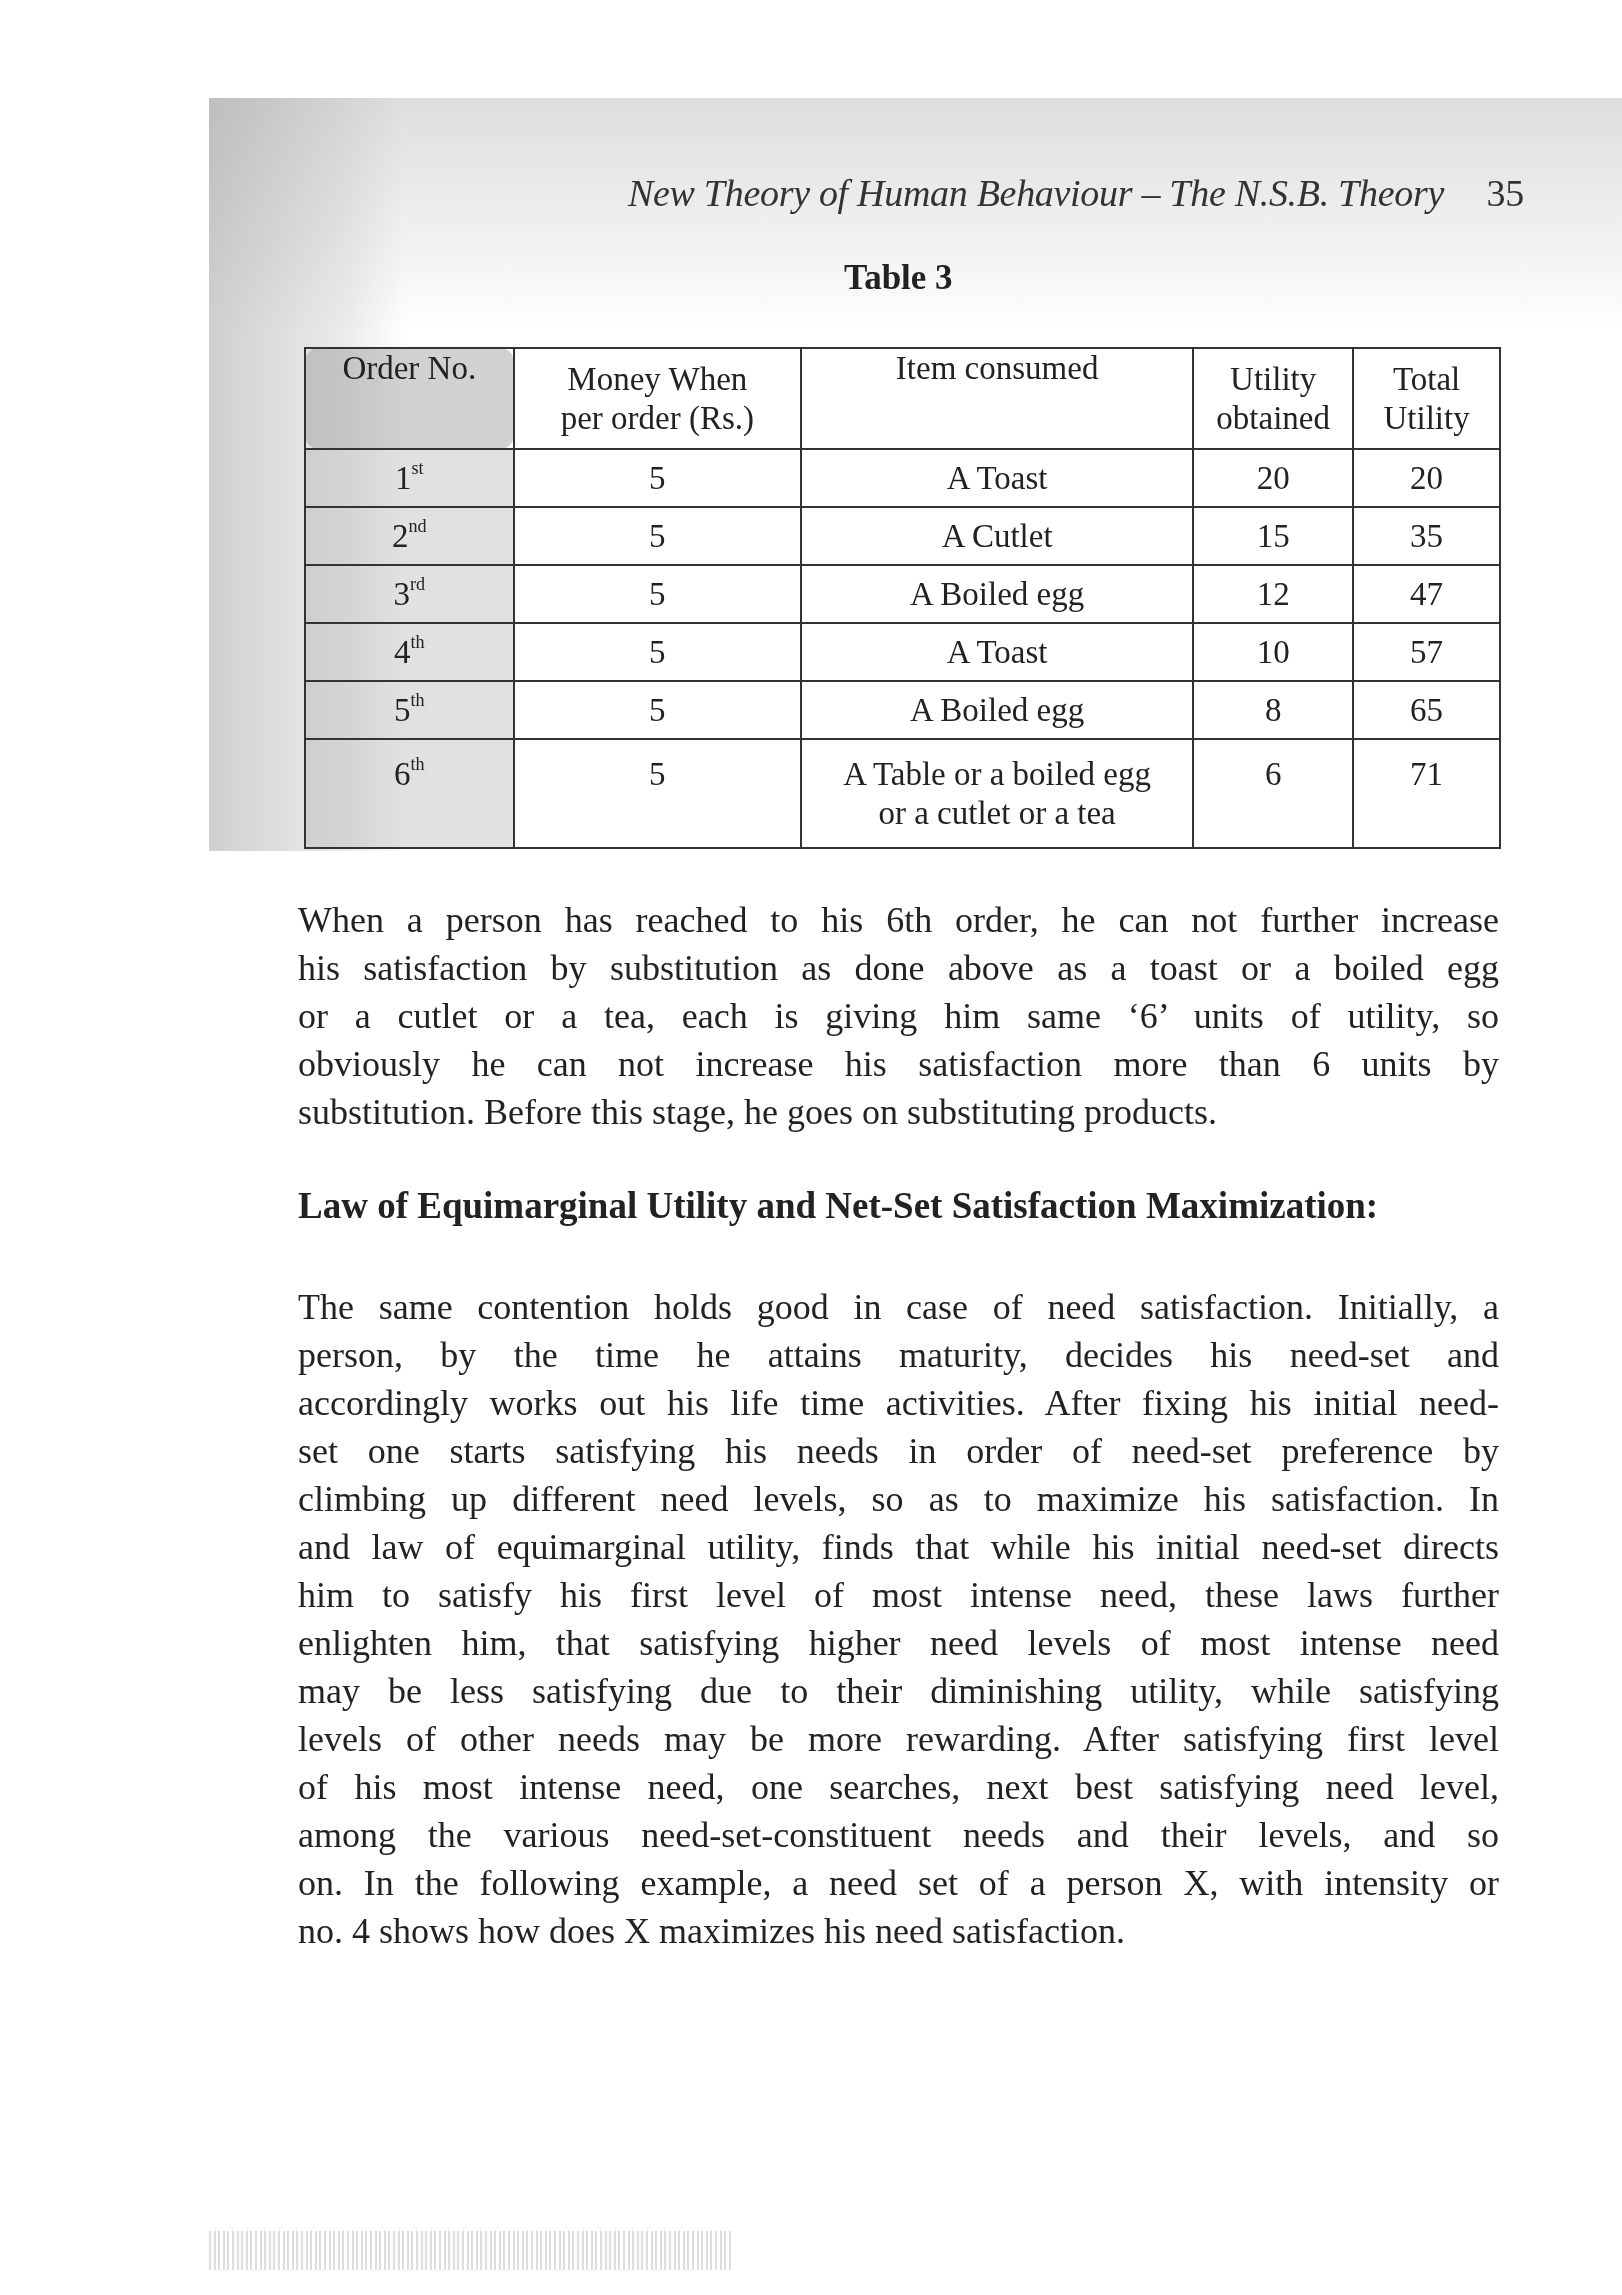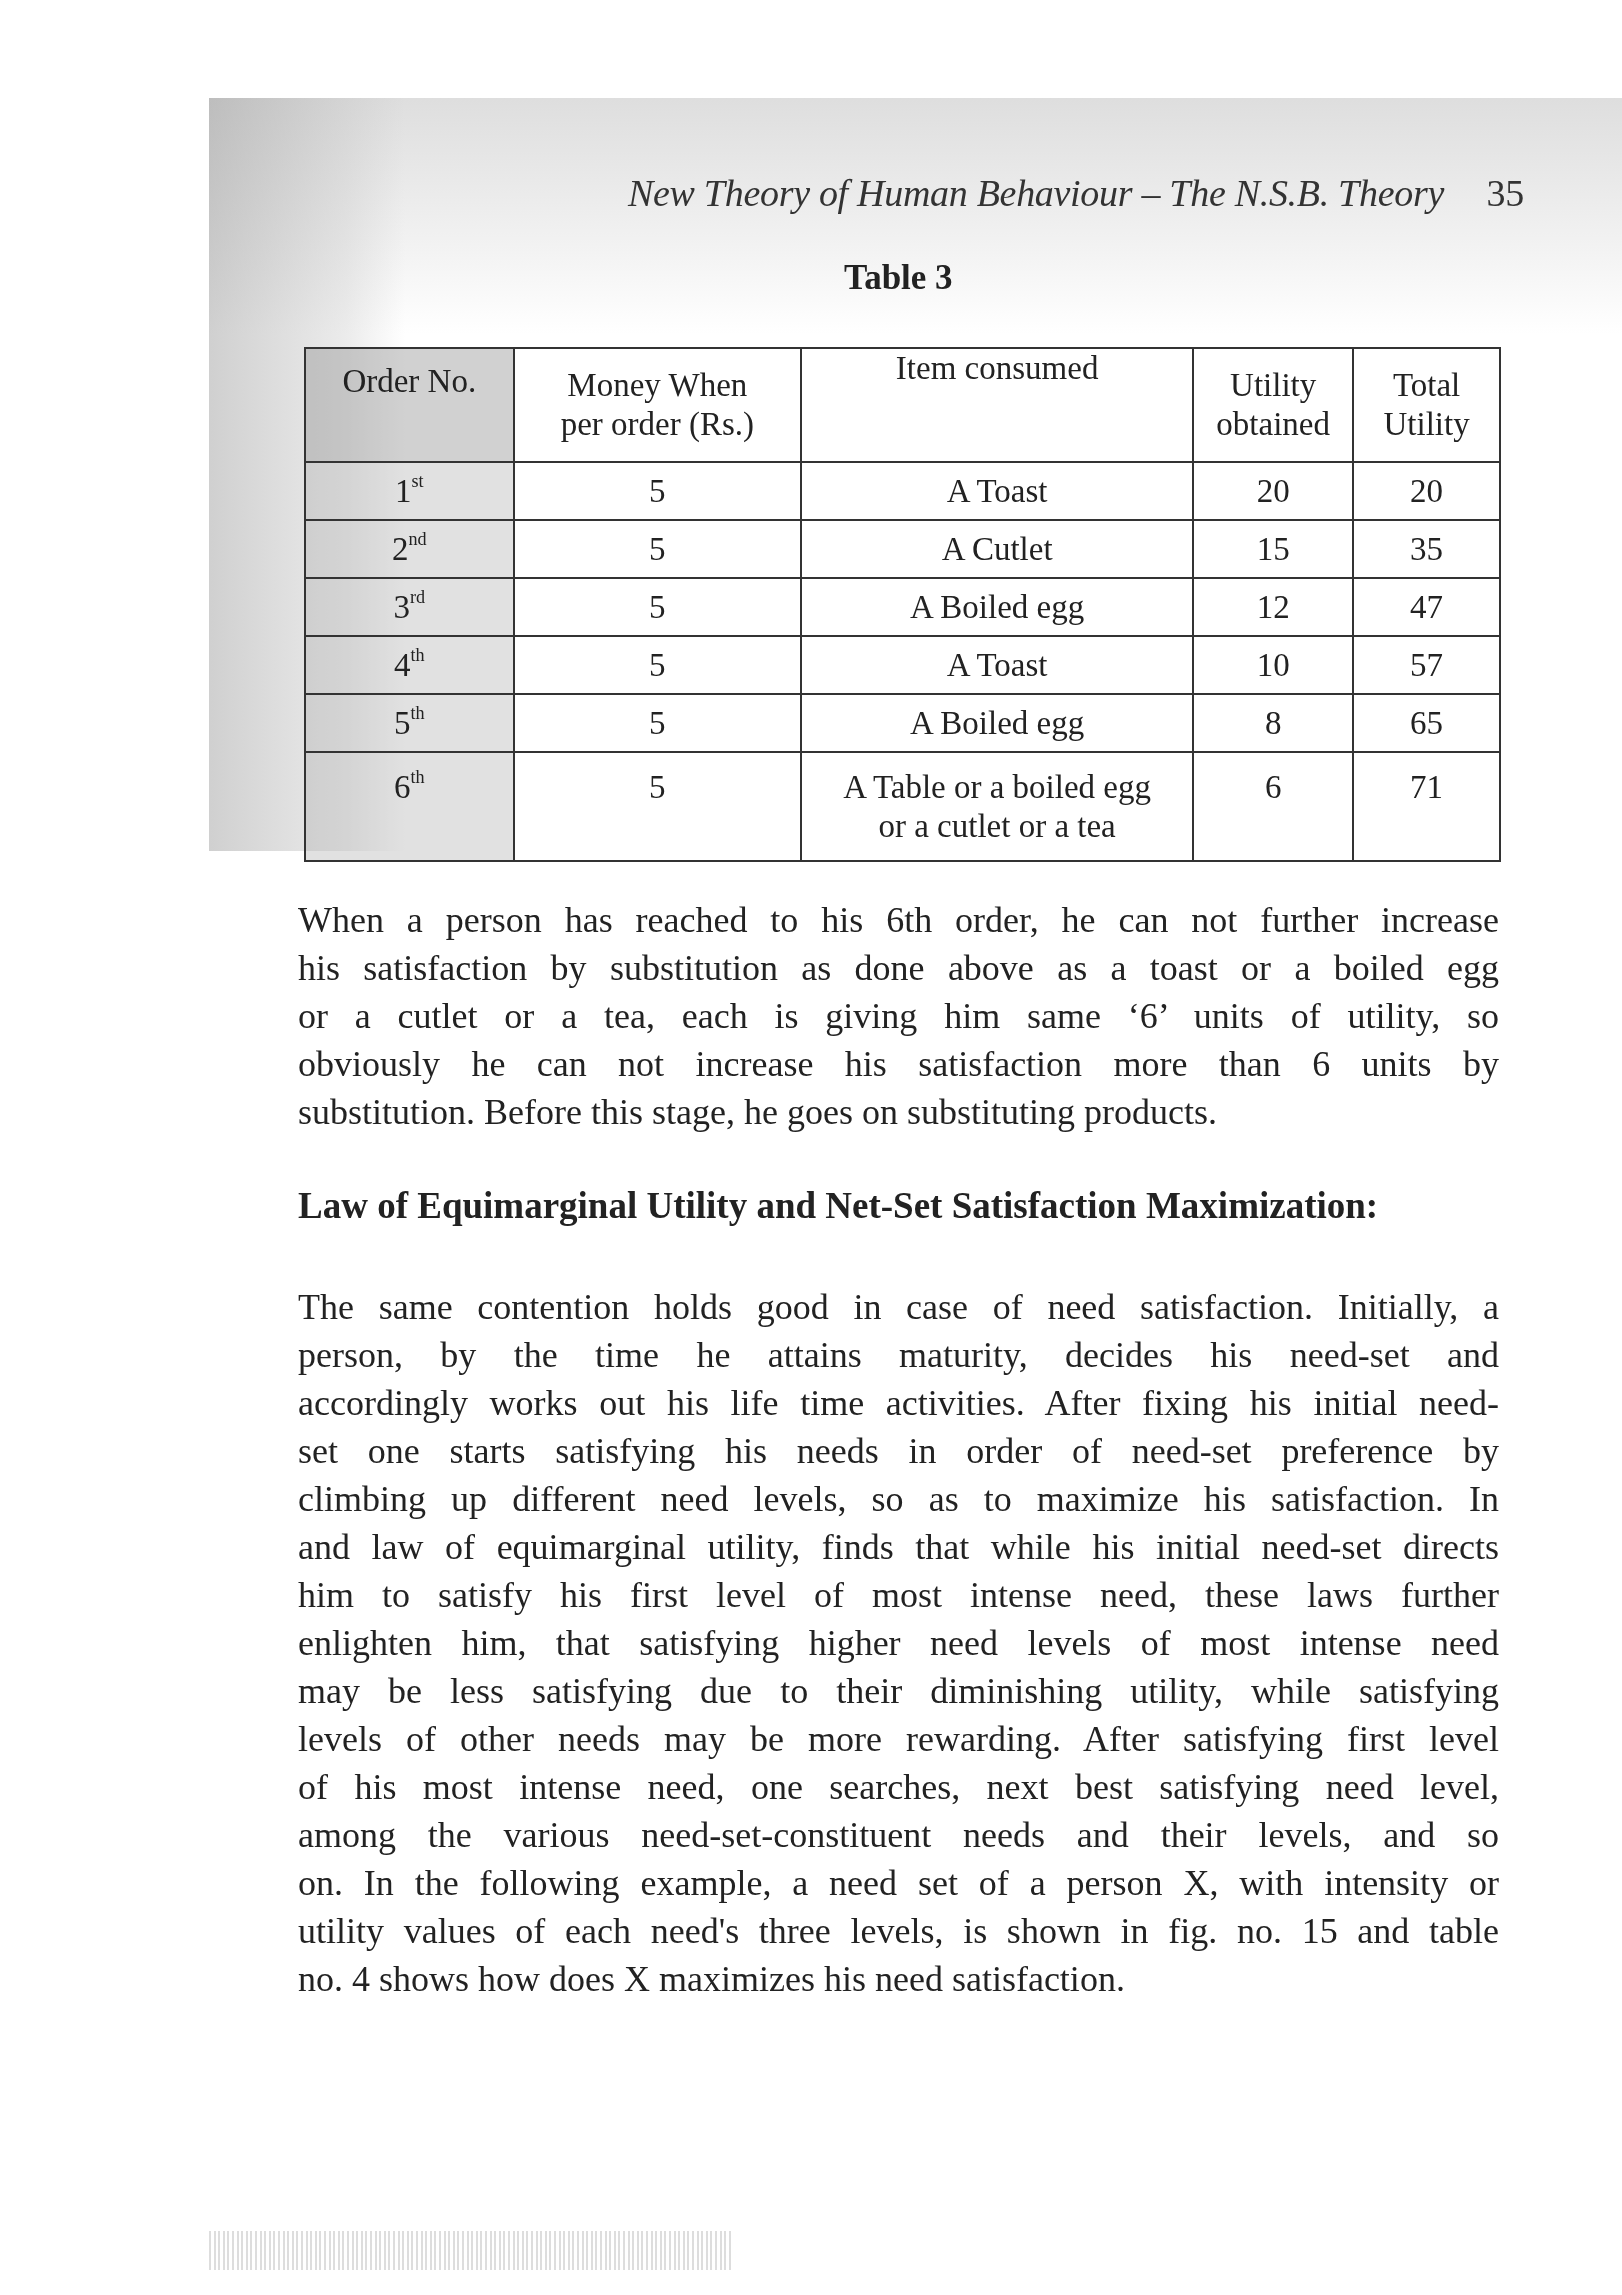--- a/index.html
+++ b/index.html
@@ -139,7 +139,7 @@
   </colgroup>
   <thead>
     <tr>
-      <th class="order-head" style="vertical-align:top;padding-top:13px;">
+      <th class="order-head" style="vertical-align:top;border-radius:14px;">
         <span>Order No.</span>
       </th>
       <th>

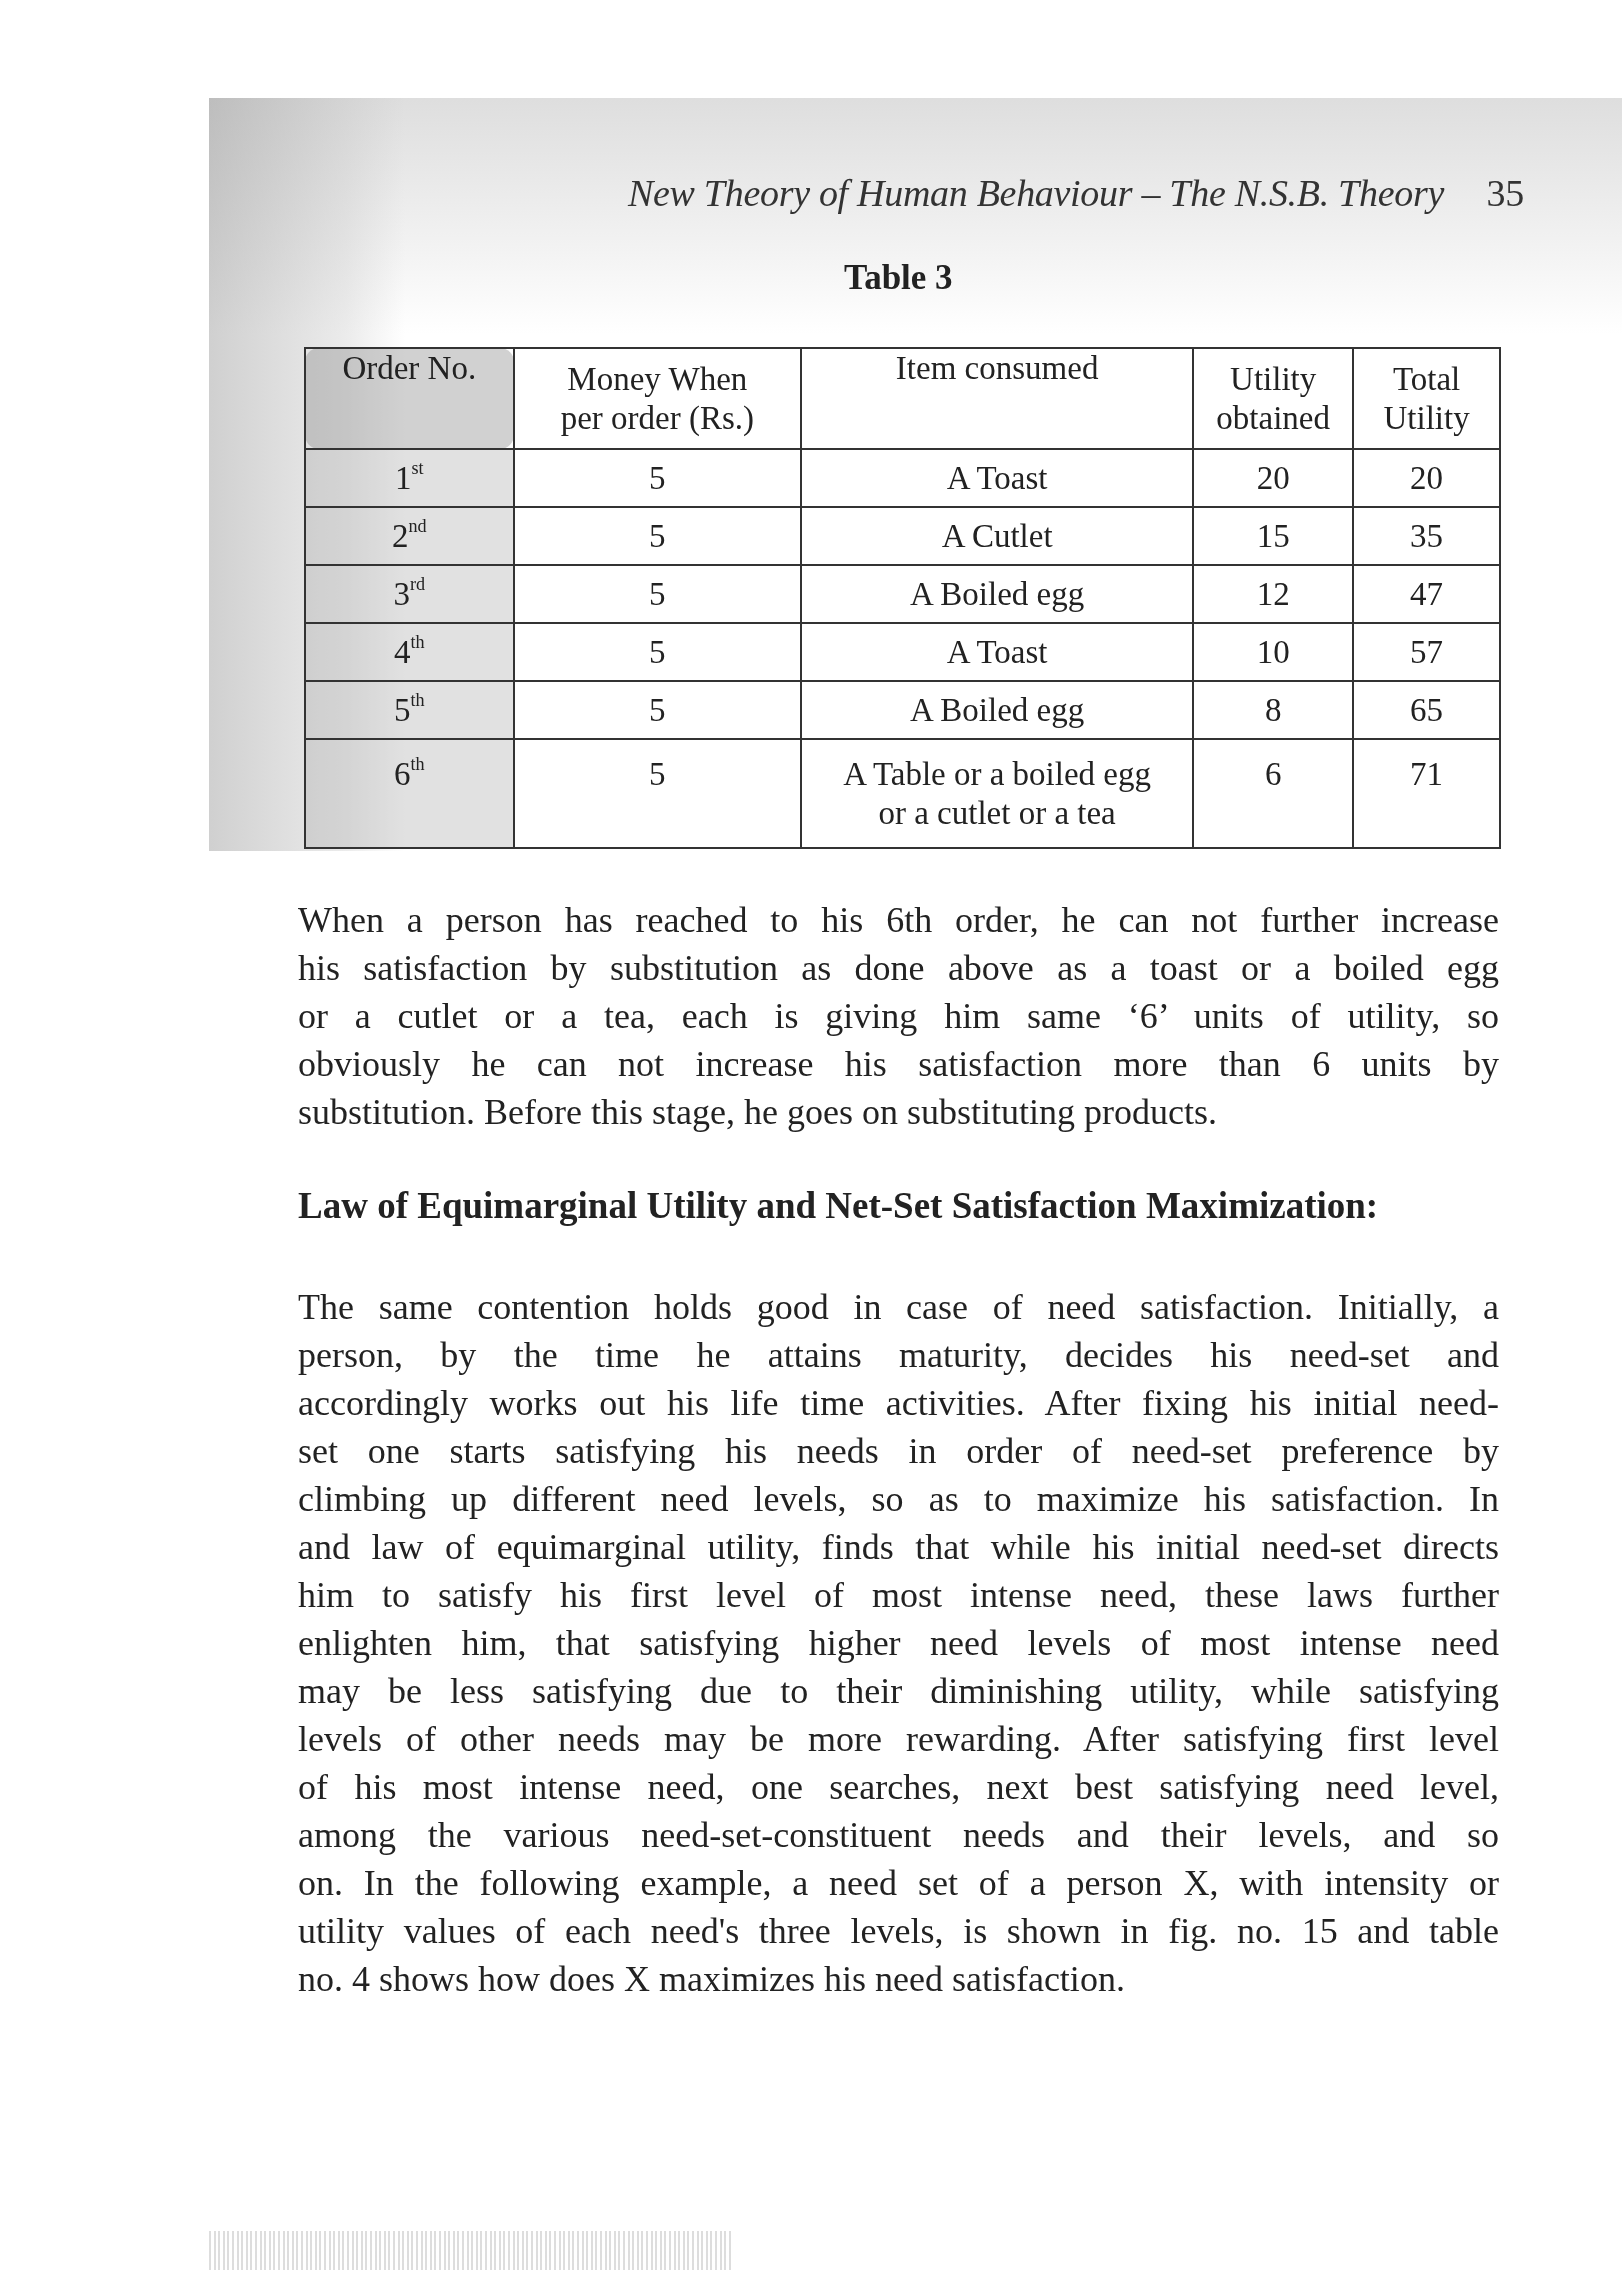--- a/index.html
+++ b/index.html
@@ -232,7 +232,6 @@
   <span class="line">of his most intense need, one searches, next best satisfying need level,</span>
   <span class="line">among the various need-set-constituent needs and their levels, and so</span>
   <span class="line">on. In the following example, a need set of a person X, with intensity or</span>
-  <span class="line">utility values of each need's three levels, is shown in fig. no. 15 and table</span>
   <span class="line last">no. 4 shows how does X maximizes his need satisfaction.</span>
 </div>
 

